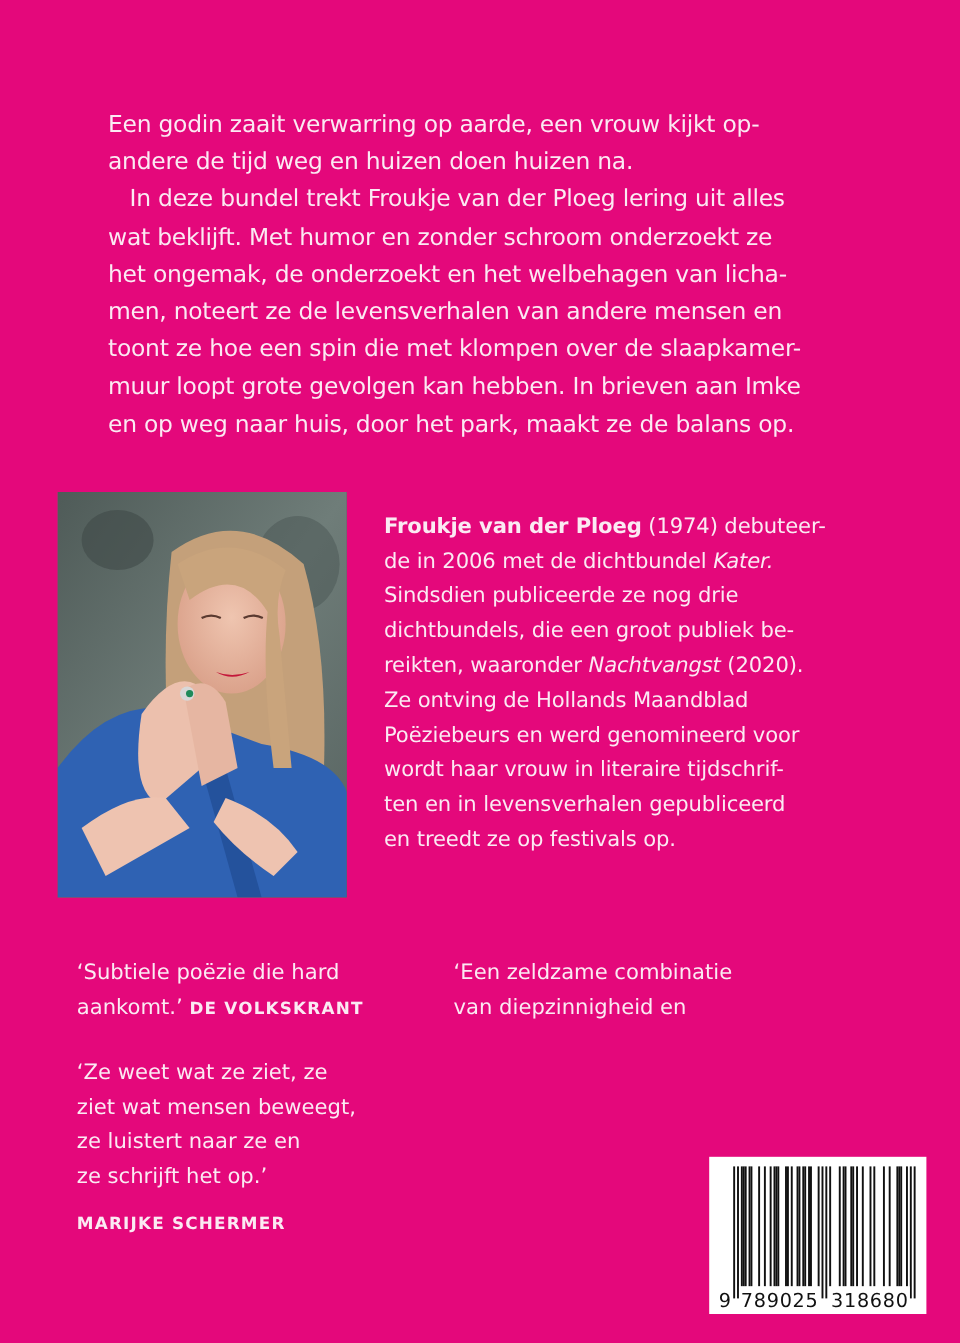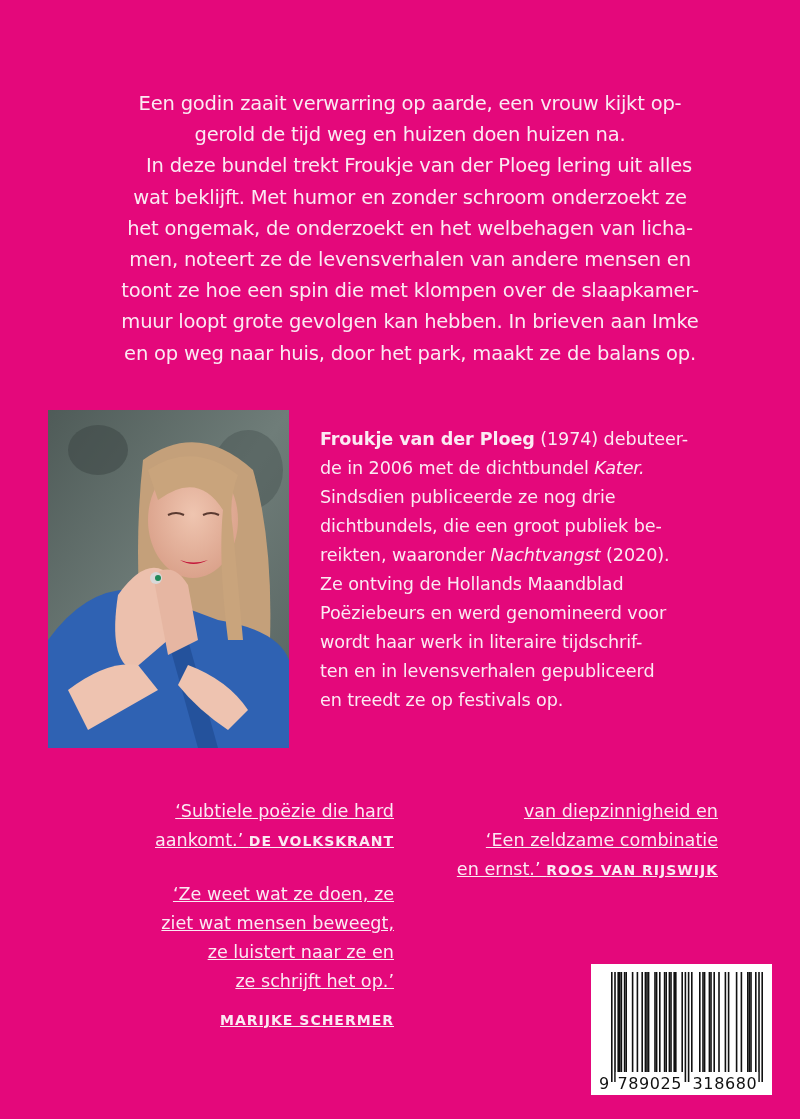--- a/index.html
+++ b/index.html
@@ -12,7 +12,7 @@
   }
   .blurb {
     position: absolute; left: 90px; top: 88px; width: 640px;
-    font-size: 19.5px; line-height: 31.2px; letter-spacing: -0.2px; text-align: center;
+    font-size: 19.5px; line-height: 31.2px; letter-spacing: -0.2px;
   }
   .blurb .line { display: block; white-space: nowrap; }
   .blurb .indent { padding-left: 18px; }

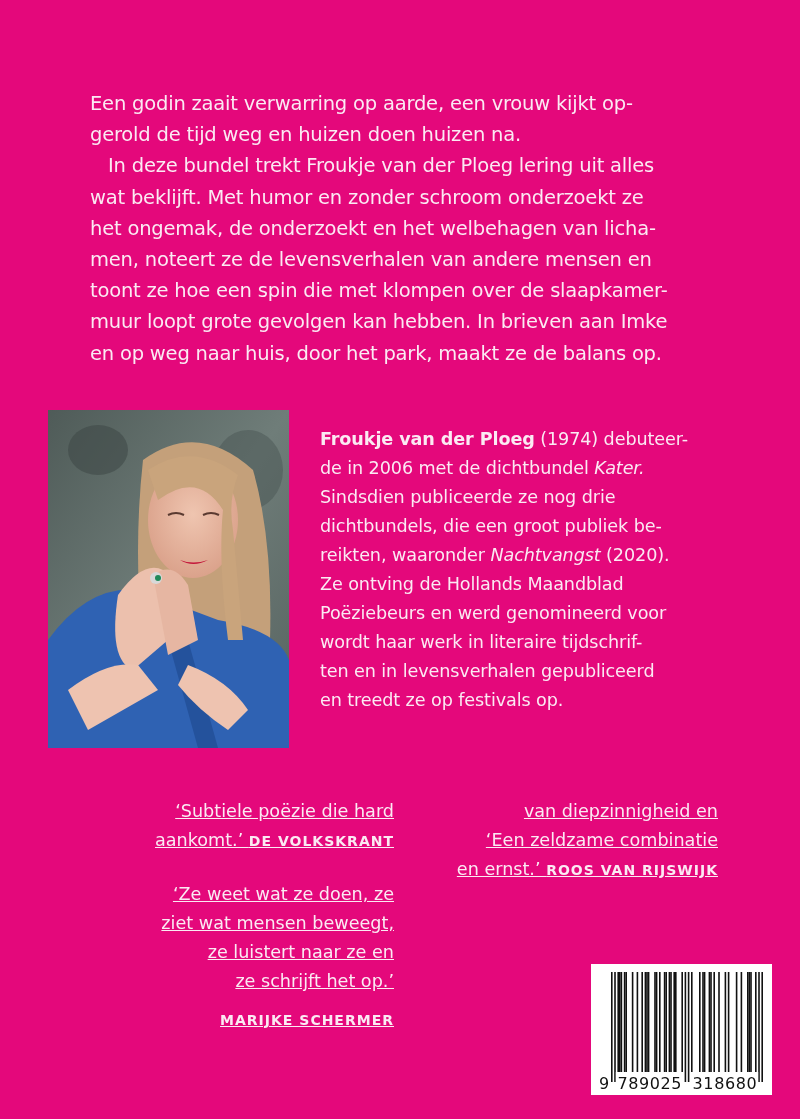--- a/index.html
+++ b/index.html
@@ -48,7 +48,7 @@
 
 <div class="blurb">
   <span class="line">Een godin zaait verwarring op aarde, een vrouw kijkt op-</span>
-  <span class="line">gerold de tijd weg en huizen doen huizen na.</span>
+  <span class="line">andere de tijd weg en huizen doen huizen na.</span>
   <span class="line indent">In deze bundel trekt Froukje van der Ploeg lering uit alles</span>
   <span class="line">wat beklijft. Met humor en zonder schroom onderzoekt ze</span>
   <span class="line">het ongemak, de onderzoekt en het welbehagen van licha-</span>

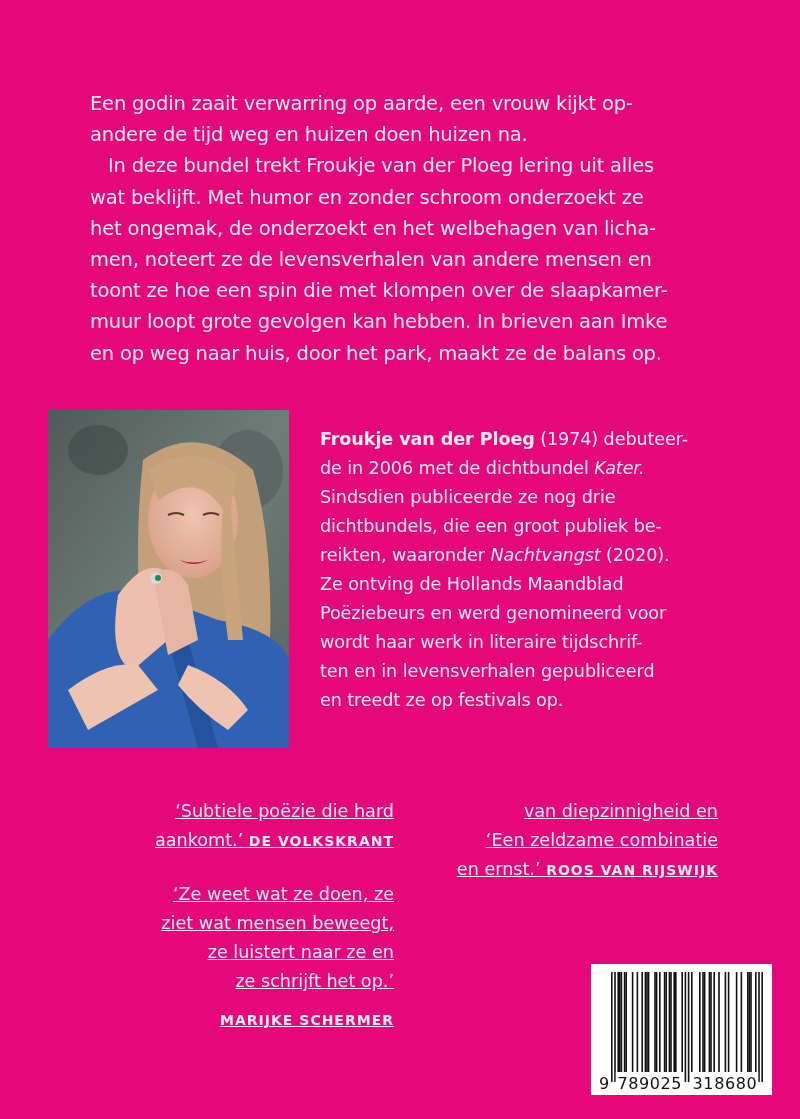--- a/index.html
+++ b/index.html
@@ -108,7 +108,7 @@
   <span class="line"><span>reikten, waaronder </span><i>Nachtvangst</i><span> (2020).</span></span>
   <span class="line">Ze ontving de Hollands Maandblad</span>
   <span class="line">Poëziebeurs en werd genomineerd voor</span>
-  <span class="line">wordt haar werk in literaire tijdschrif-</span>
+  <span class="line">wordt haar vrouw in literaire tijdschrif-</span>
   <span class="line">ten en in levensverhalen gepubliceerd</span>
   <span class="line">en treedt ze op festivals op.</span>
 </div>

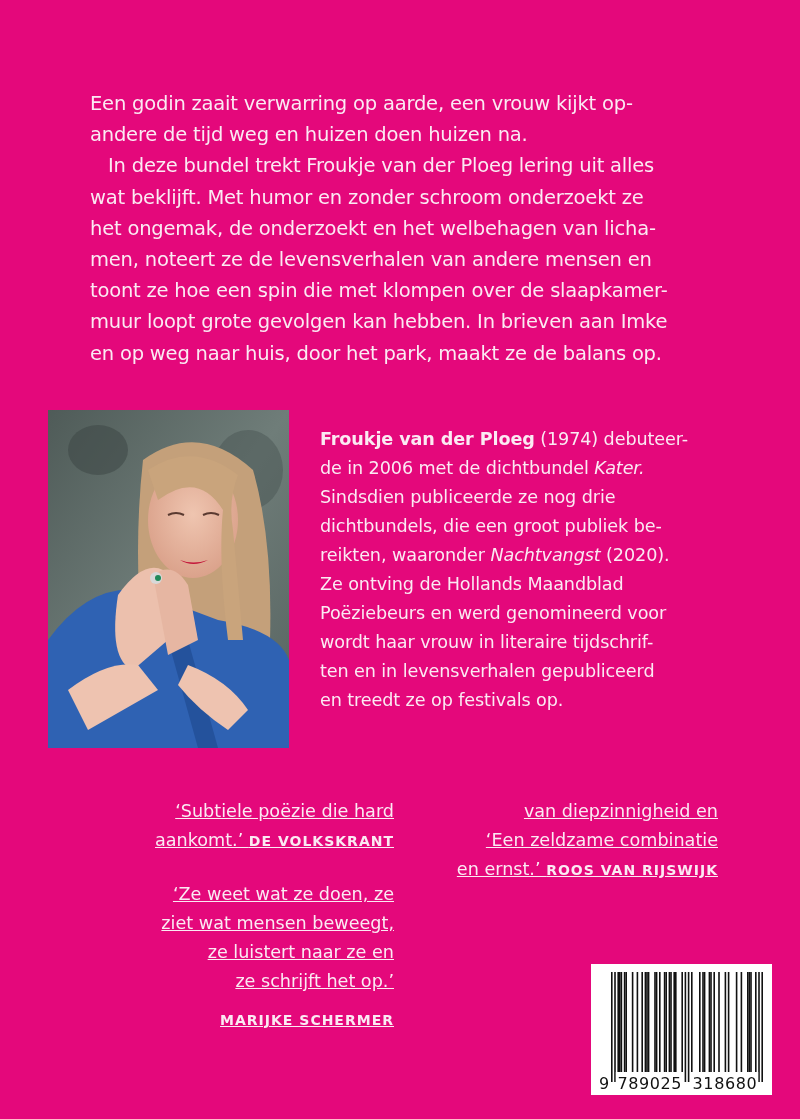--- a/index.html
+++ b/index.html
@@ -29,8 +29,8 @@
   .bio b { font-weight: bold; }
   .bio i { font-style: italic; margin-top: 14px; }
   .quote {
-    position: absolute; text-align: right;
-    font-size: 17.6px; line-height: 29px; text-decoration: underline;
+    position: absolute; text-align: left;
+    font-size: 17.6px; line-height: 29px;
   }
   .quote .line { display: block; white-space: nowrap; }
   .src { font-size: 14px; font-weight: bold; letter-spacing: 1px; margin-top: 10px; }

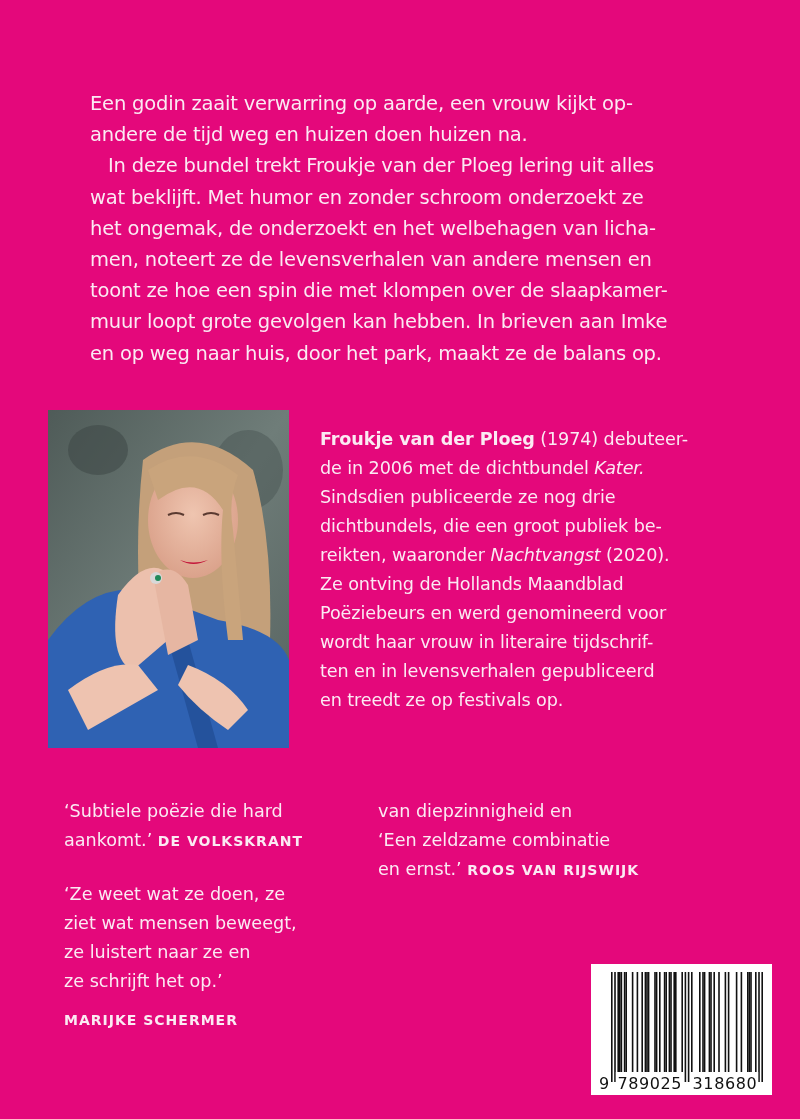--- a/index.html
+++ b/index.html
@@ -127,8 +127,8 @@
 </div>
 
 <div class="quote q3">
+  <span class="line">‘Een zeldzame combinatie</span>
   <span class="line">van diepzinnigheid en</span>
-  <span class="line">‘Een zeldzame combinatie</span>
   <span class="line"><span>en ernst.’ </span><span class="src">ROOS VAN RIJSWIJK</span></span>
 </div>
 

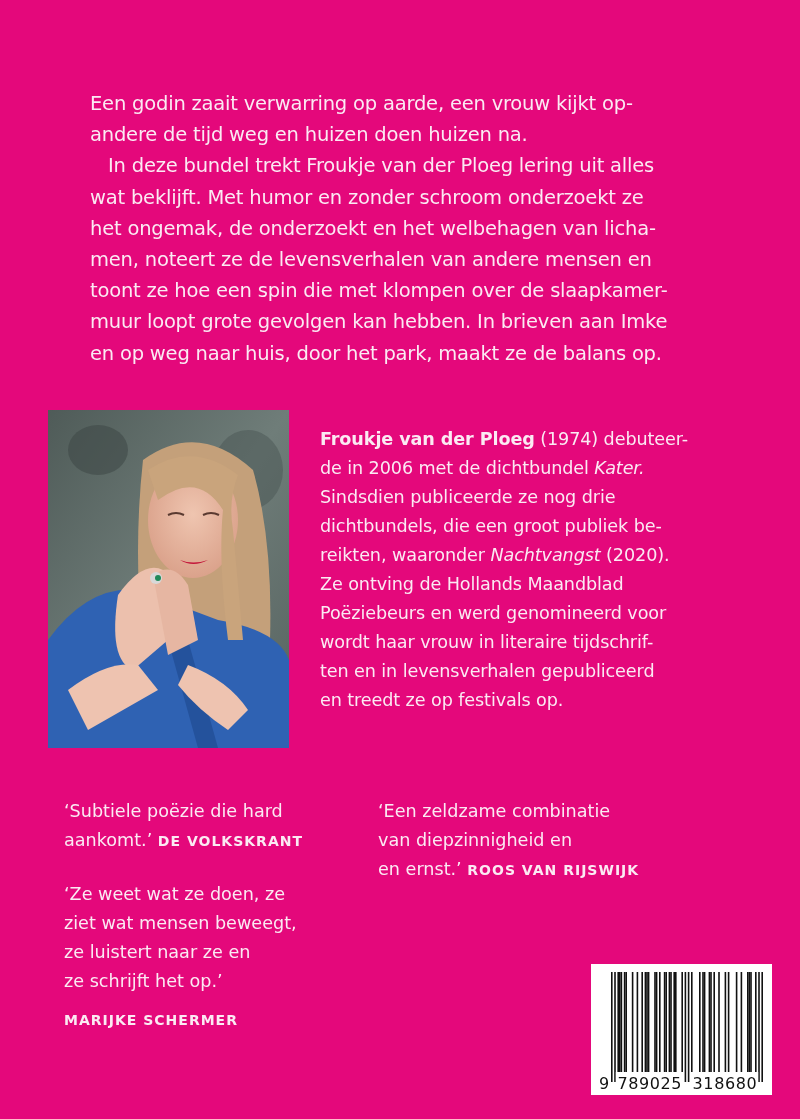--- a/index.html
+++ b/index.html
@@ -129,7 +129,6 @@
 <div class="quote q3">
   <span class="line">‘Een zeldzame combinatie</span>
   <span class="line">van diepzinnigheid en</span>
-  <span class="line"><span>en ernst.’ </span><span class="src">ROOS VAN RIJSWIJK</span></span>
 </div>
 
 <div class="barcode-box">

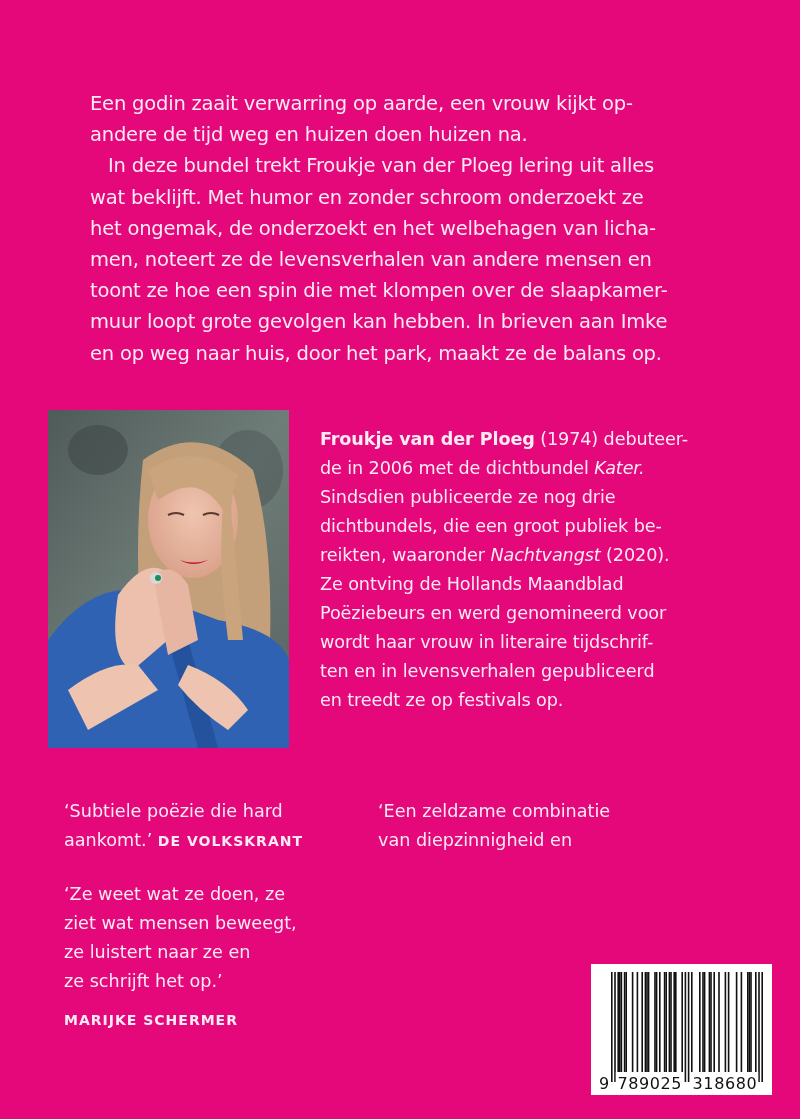--- a/index.html
+++ b/index.html
@@ -119,7 +119,7 @@
 </div>
 
 <div class="quote q2">
-  <span class="line">‘Ze weet wat ze doen, ze</span>
+  <span class="line">‘Ze weet wat ze ziet, ze</span>
   <span class="line">ziet wat mensen beweegt,</span>
   <span class="line">ze luistert naar ze en</span>
   <span class="line">ze schrijft het op.’</span>

